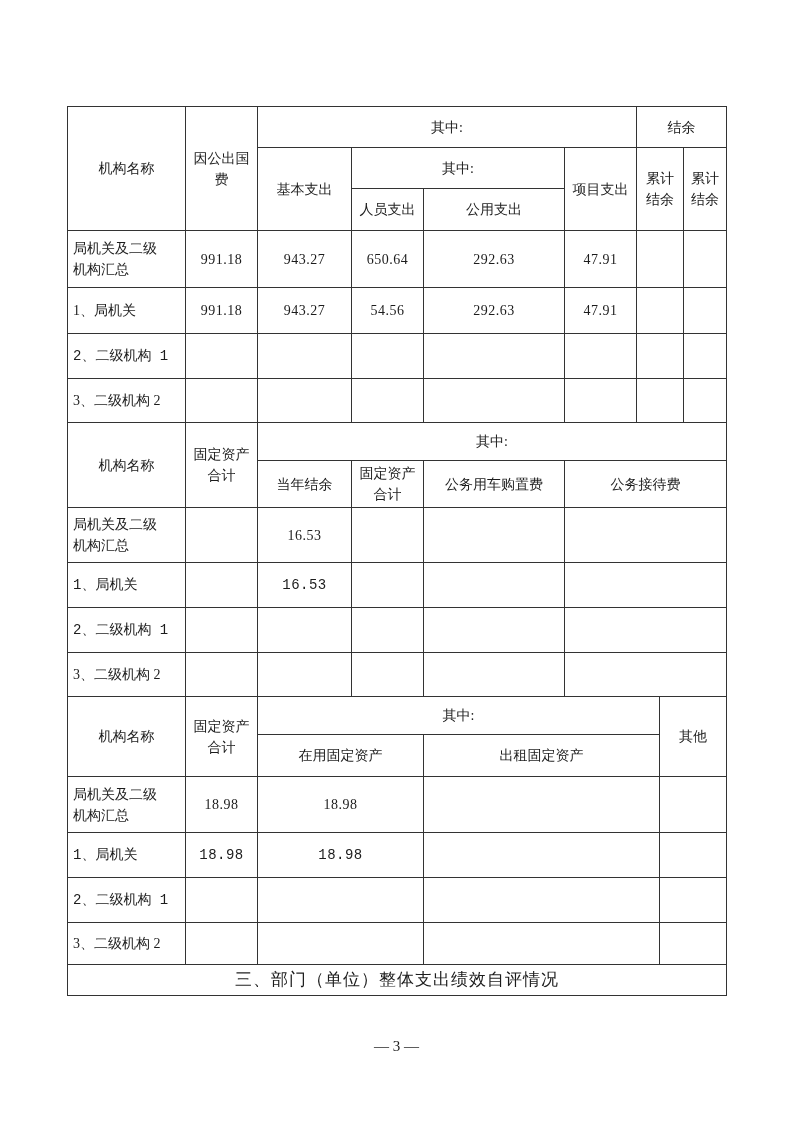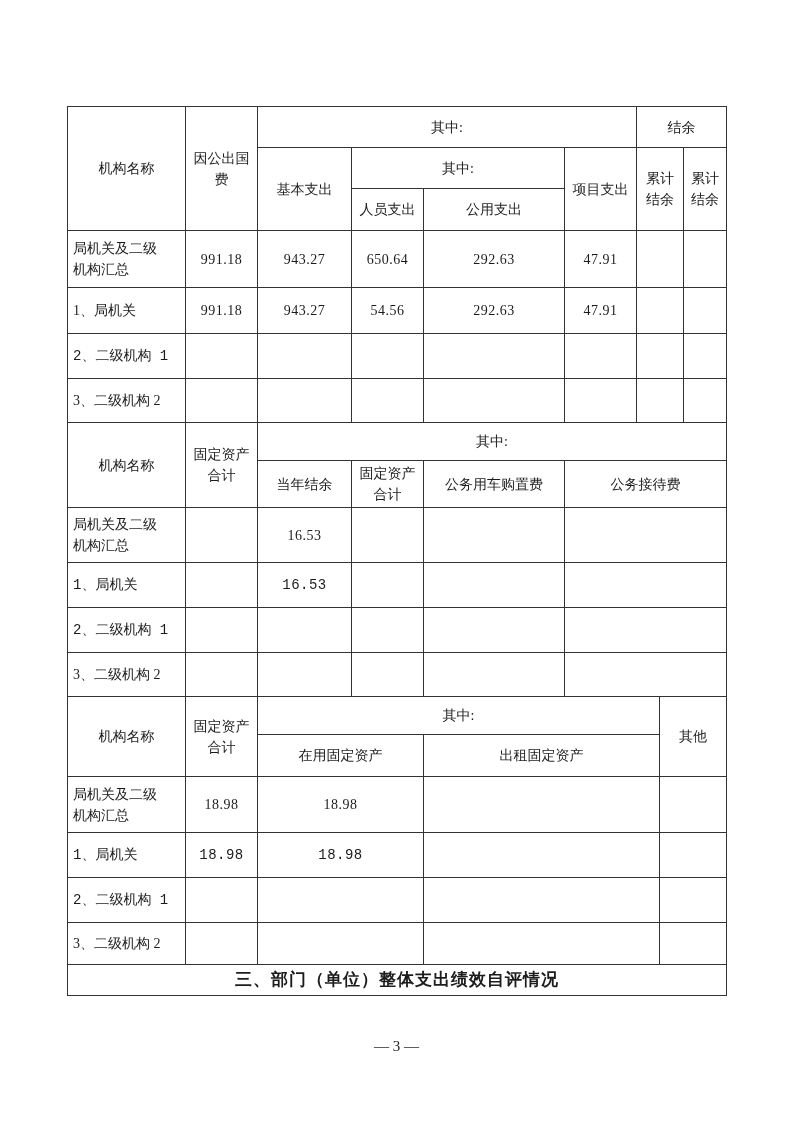--- a/index.html
+++ b/index.html
@@ -54,7 +54,7 @@
   td.section {
     height: 22px;
     font-family: "Liberation Sans", "DejaVu Sans", sans-serif;
-    font-weight: bold;
+    font-weight: normal;
     font-size: 17px;
     letter-spacing: 1px;
   }

